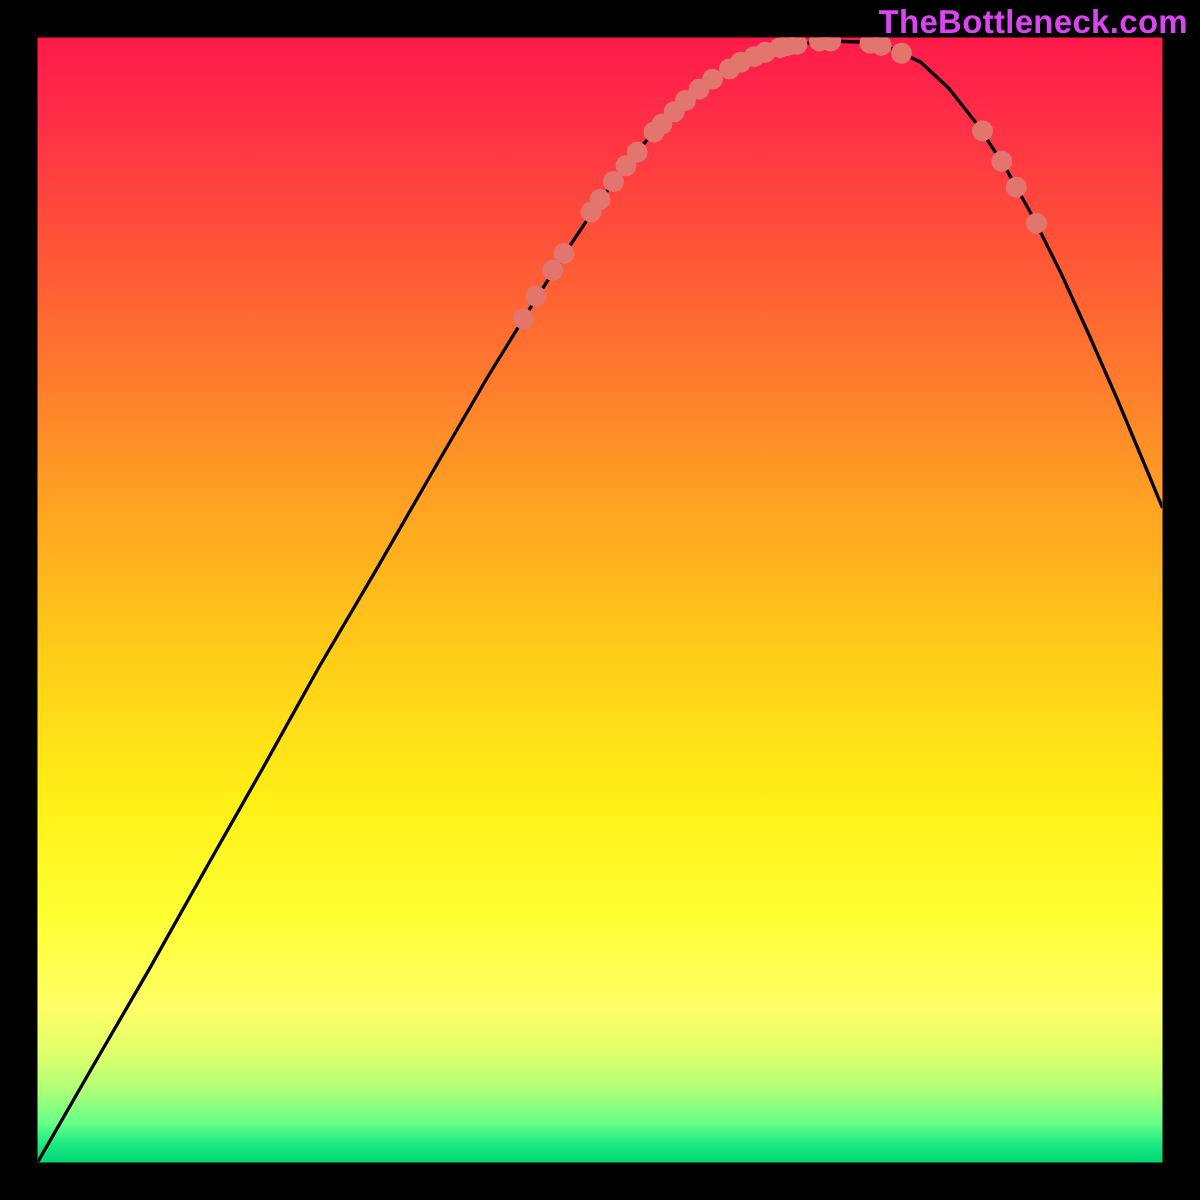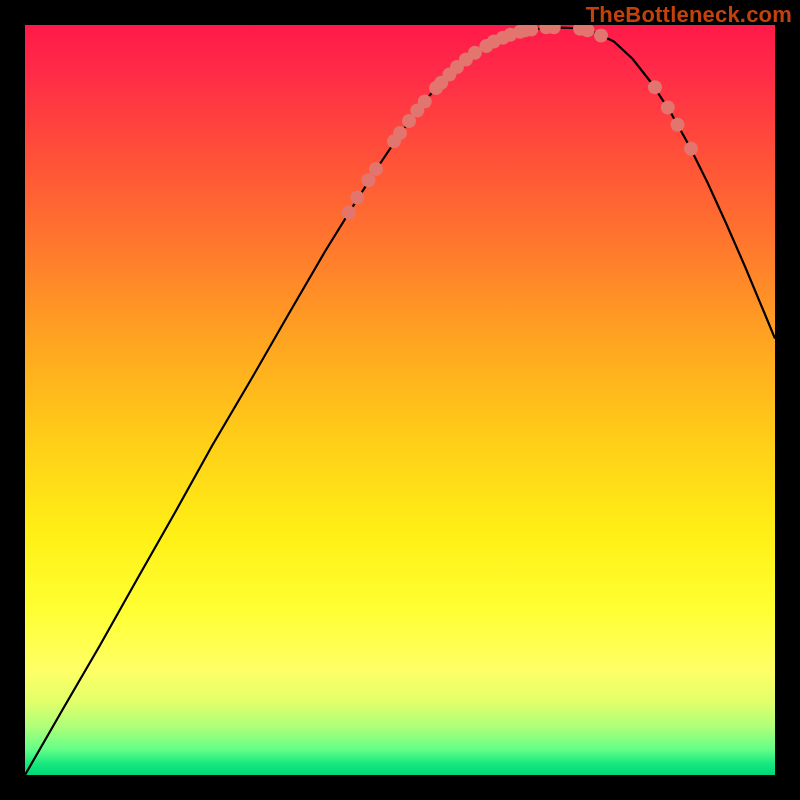--- a/index.html
+++ b/index.html
@@ -21,7 +21,7 @@
     position: absolute;
     top: 2px;
     right: 8px;
-    color: #c2410c;
+    color: #d946ef;
     font-size: 22px;
     font-weight: bold;
     letter-spacing: 0.2px;

